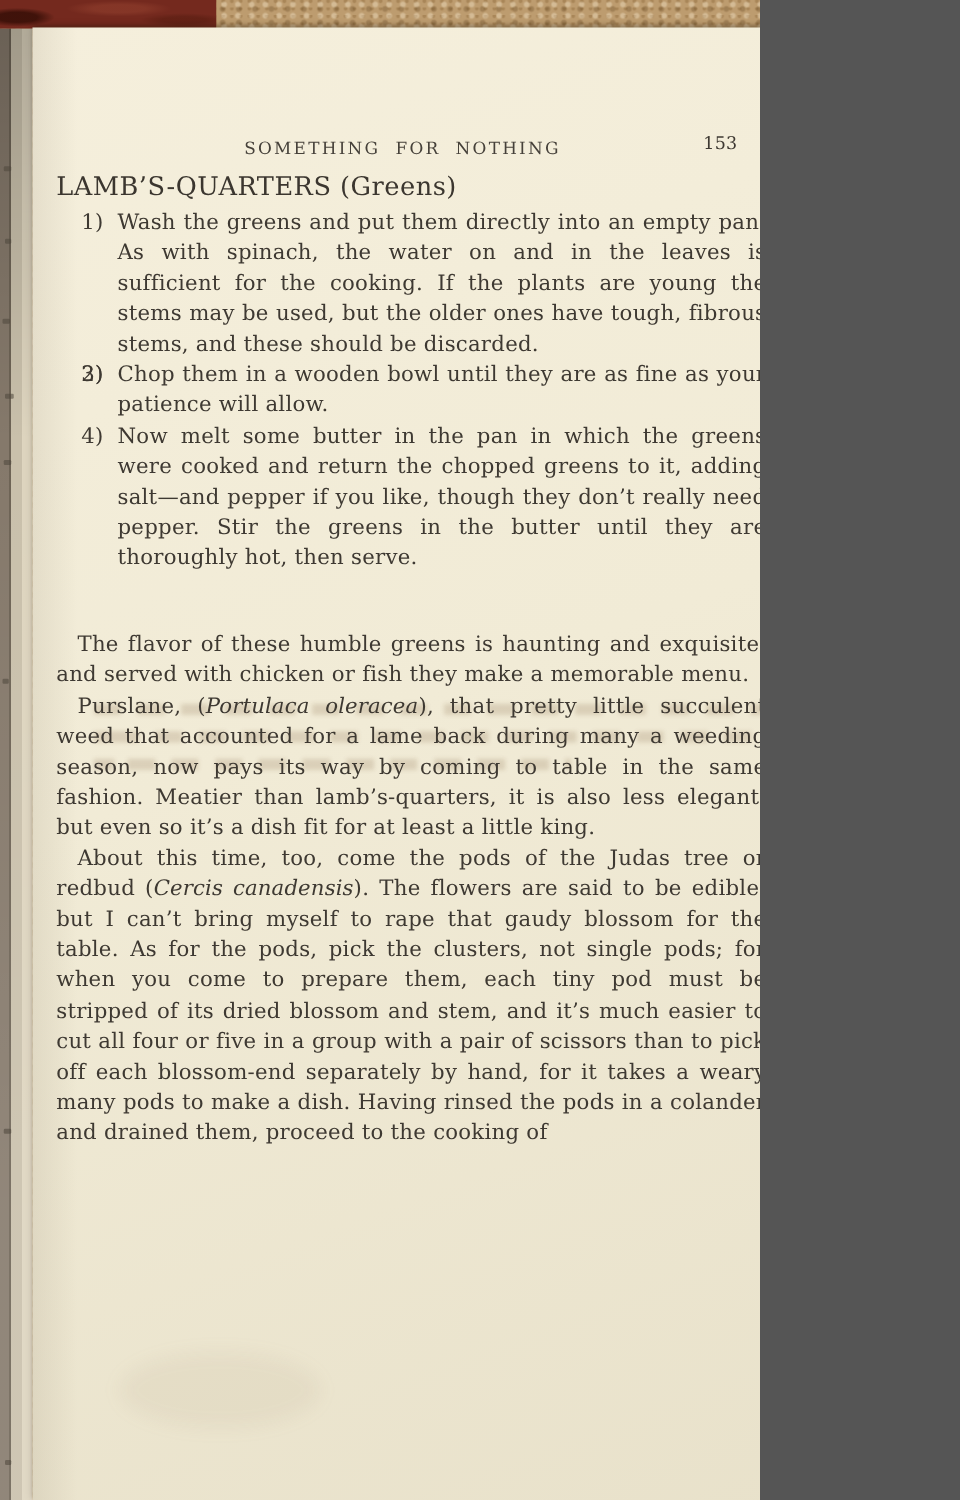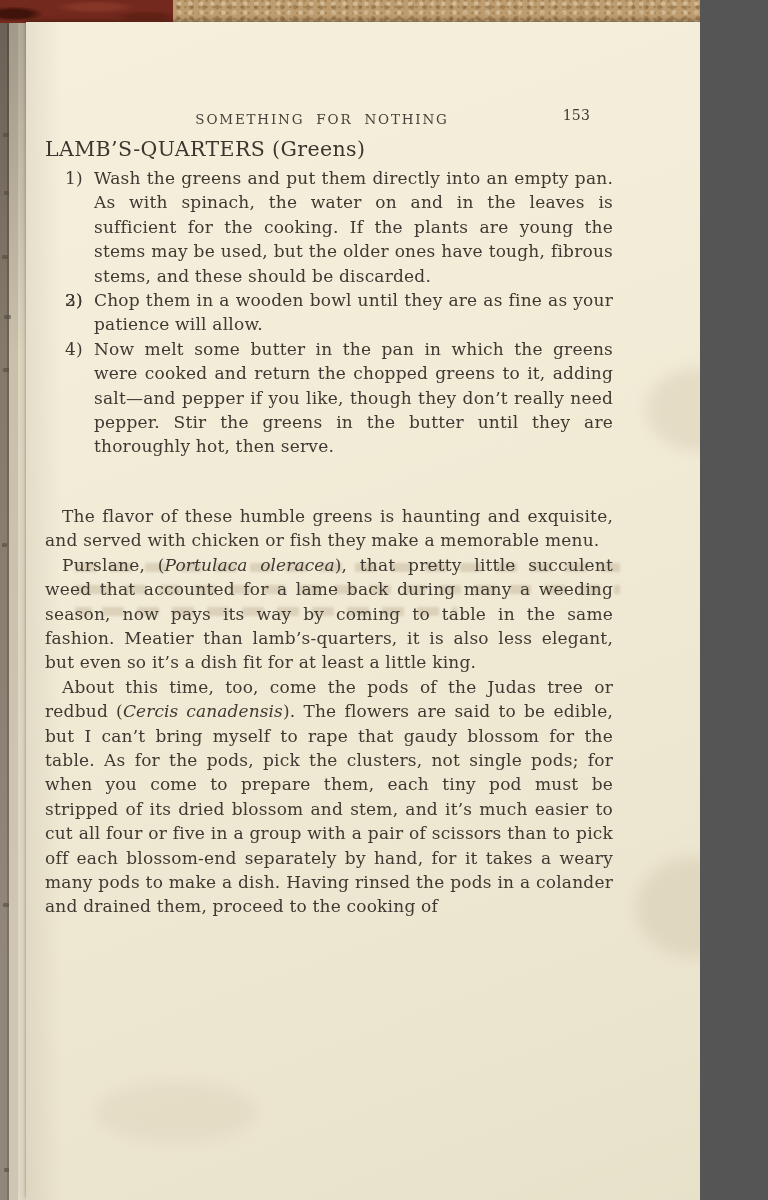--- a/index.html
+++ b/index.html
@@ -4,7 +4,7 @@
 <style>
   html,body{margin:0;padding:0;background:#555;}
   .stage{
-    position:relative;width:700px;height:1200px;overflow:hidden;
+    position:relative;width:608px;height:1200px;overflow:hidden;
     font-family:"DejaVu Serif", serif;
     background-color:#bd9c6f;
     background-image:

